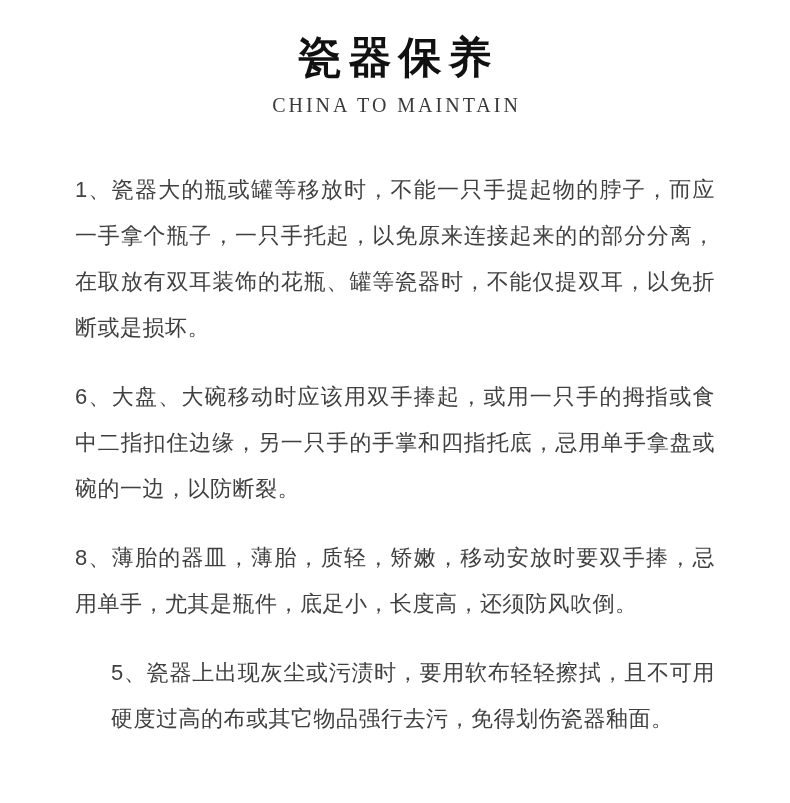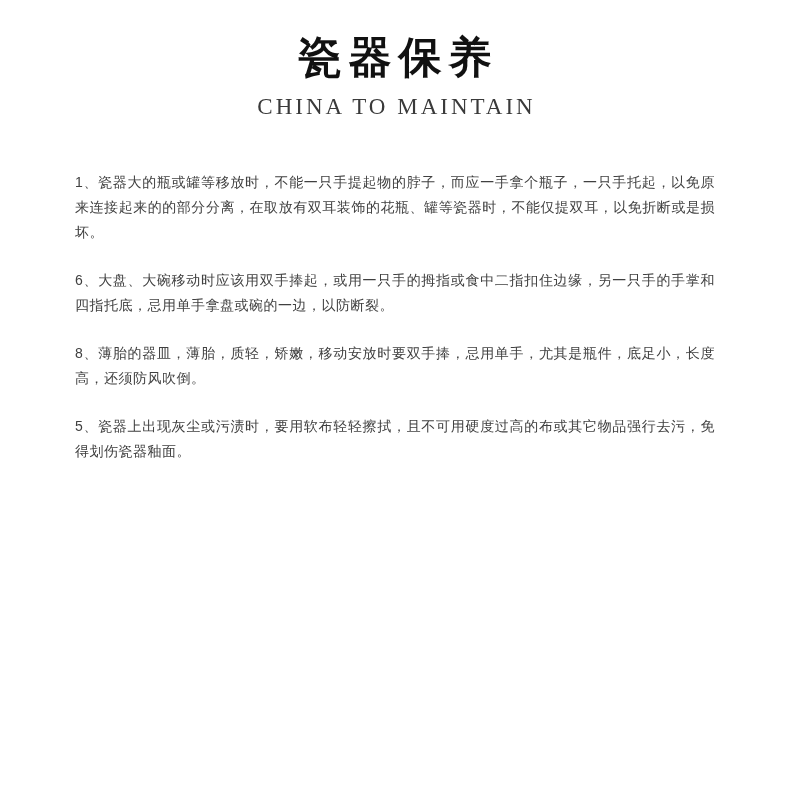--- a/index.html
+++ b/index.html
@@ -29,7 +29,7 @@
   }
   .subtitle {
     margin-top: 13px;
-    font-size: 23px;
+    font-size: 20px;
     font-weight: 400;
     color: #3a3a3a;
     letter-spacing: 3px;

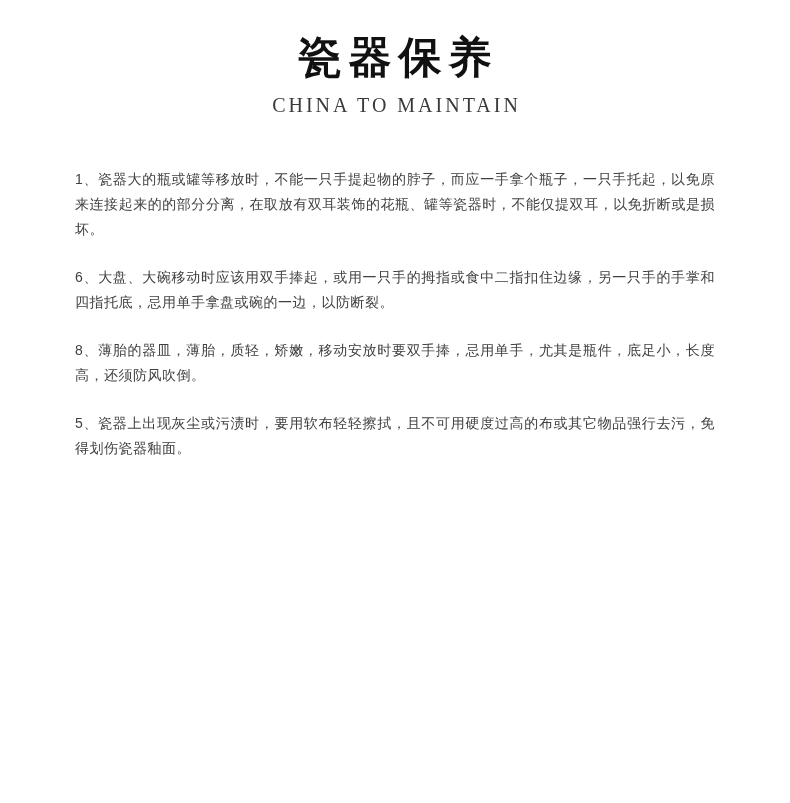--- a/index.html
+++ b/index.html
@@ -40,8 +40,8 @@
     margin: 50px 75px 0 75px;
   }
   .content p {
-    font-size: 14px;
-    line-height: 25px;
+    font-size: 22px;
+    line-height: 46px;
     color: #404040;
     text-align: justify;
     text-justify: inter-ideograph;

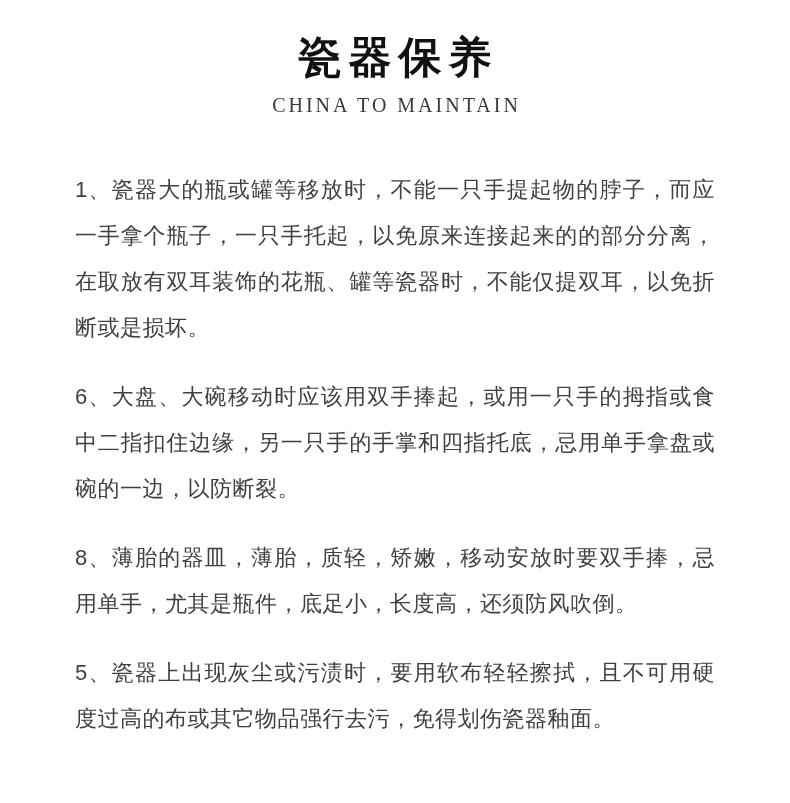--- a/index.html
+++ b/index.html
@@ -48,7 +48,7 @@
     margin-bottom: 23px;
     letter-spacing: 0.5px;
   }
-  .content p:last-child { margin-bottom: 0; }
+  .content p:last-child { margin-bottom: 0; margin-left: 36px; }
 </style>
 </head>
 <body>

